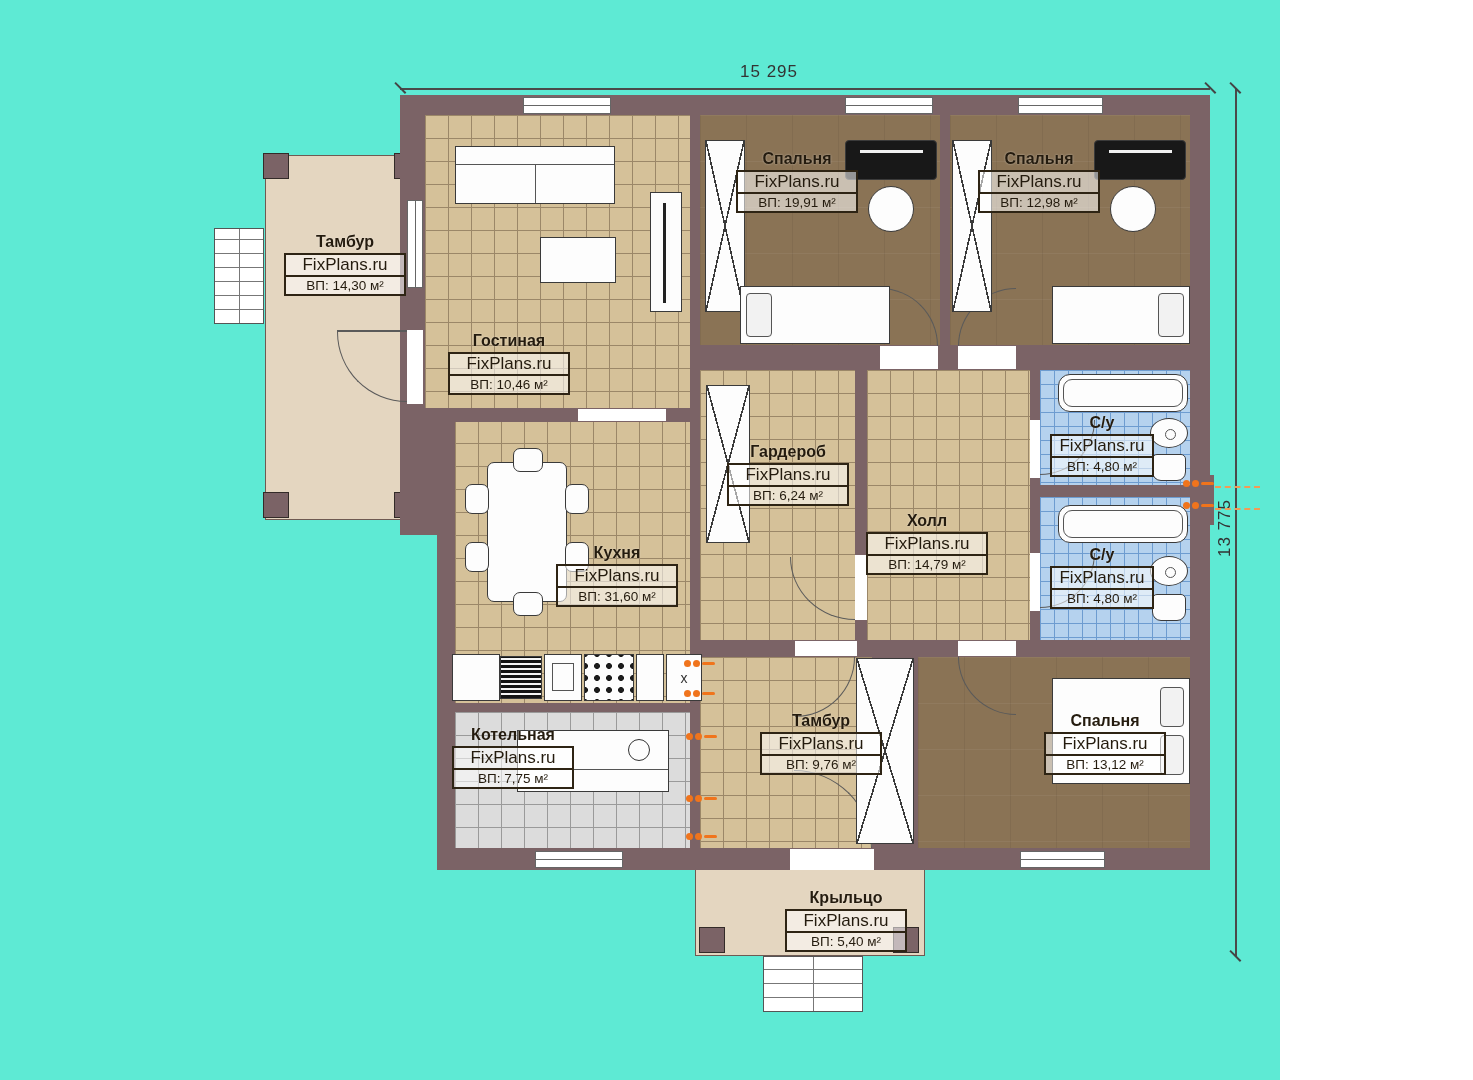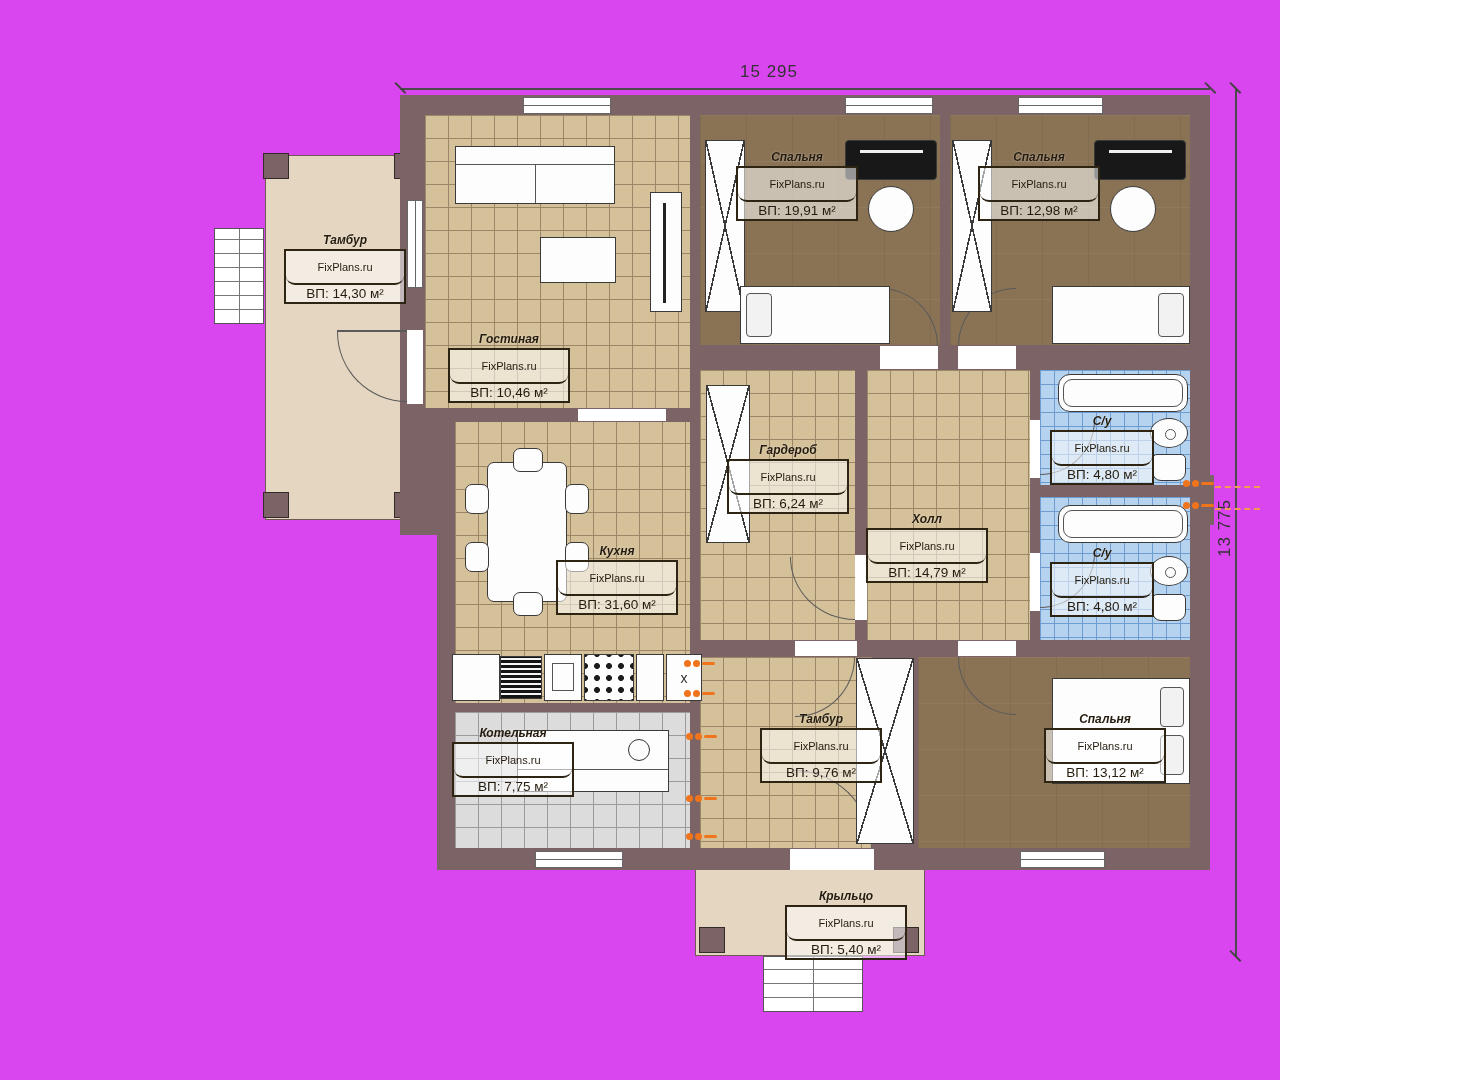--- a/index.html
+++ b/index.html
@@ -4,7 +4,7 @@
 <style>
   html,body{margin:0;padding:0;background:#ffffff;}
   *{box-sizing:border-box;}
-  .canvas{position:relative;width:1280px;height:1080px;background:#d946ef;overflow:hidden;
+  .canvas{position:relative;width:1280px;height:1080px;background:#5eead4;overflow:hidden;
           font-family:"Liberation Sans", sans-serif;}
   .abs{position:absolute;}
 

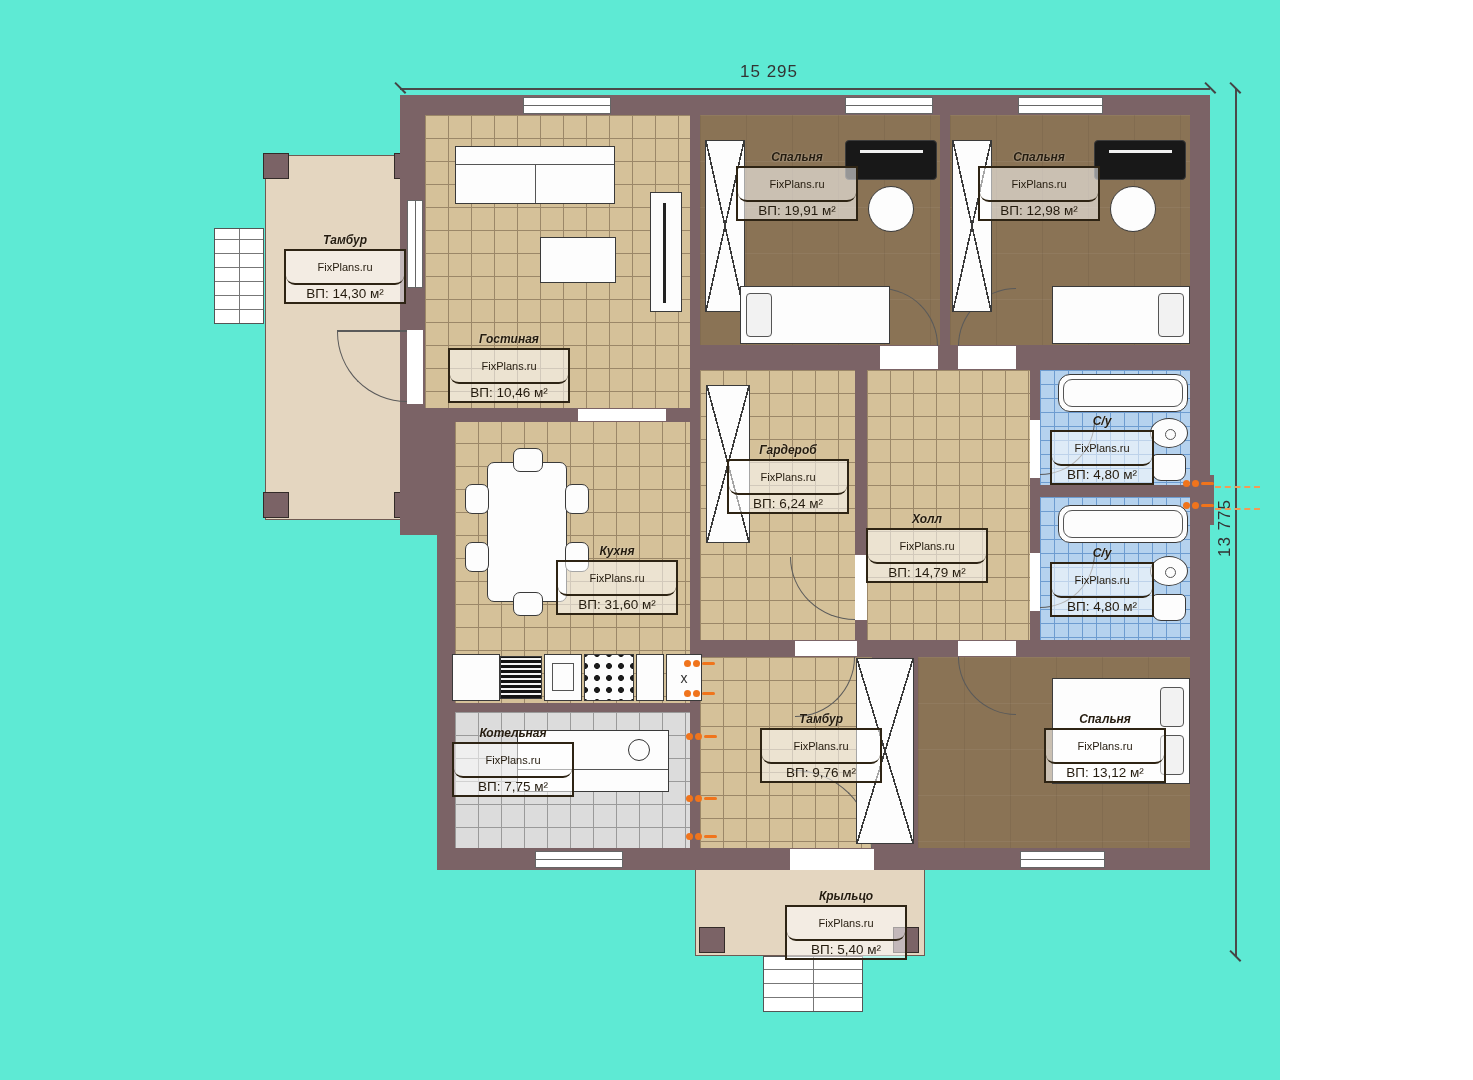--- a/index.html
+++ b/index.html
@@ -81,7 +81,7 @@
   
   .room-label{position:absolute;width:122px;text-align:center;color:#241b0e;z-index:30;}
   .room-label.small{width:104px;}
-  .room-name{font-size:12px;font-weight:bold;margin-bottom:2px;text-shadow:0 0 2px rgba(255,255,255,.5);font-style:italic;}
+  .room-name{font-size:16px;font-weight:bold;margin-bottom:2px;text-shadow:0 0 2px rgba(255,255,255,.5);}
   .label-box{border:2px solid #2e2414;background:rgba(255,255,255,.55);}
   .label-box .brand{font-size:11px;border-bottom:2px solid #2e2414;padding:10px 2px;border-radius:9px;}
   .label-box .area{font-size:13.5px;padding:1px 2px;}

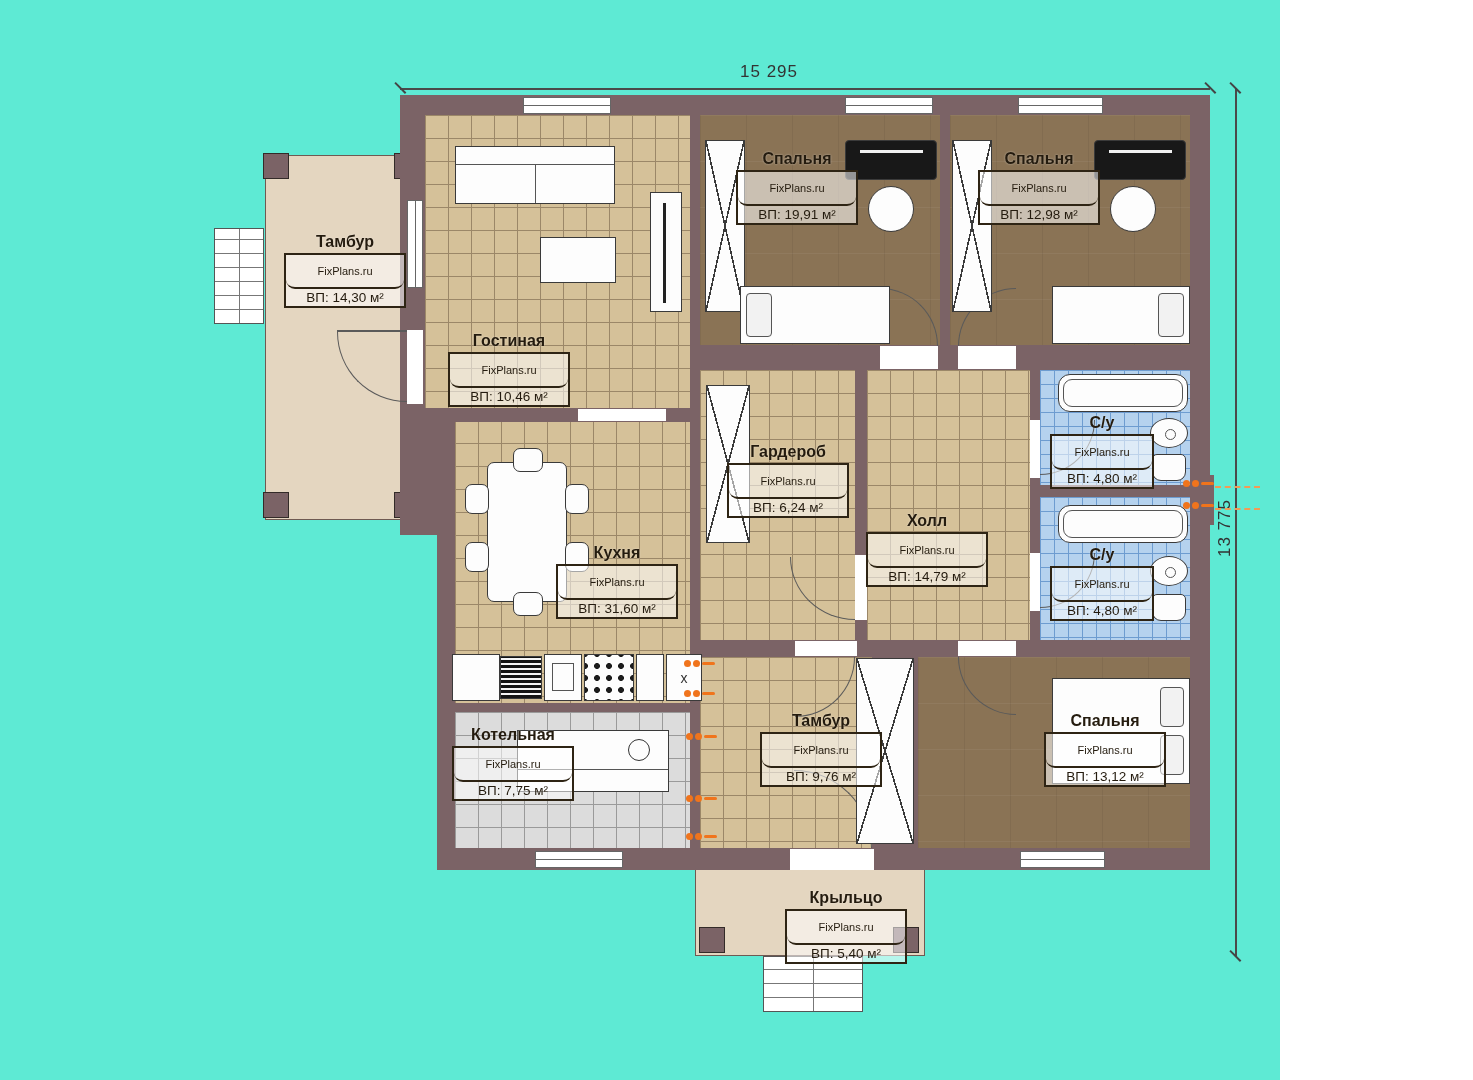--- a/index.html
+++ b/index.html
@@ -83,7 +83,7 @@
   .room-label.small{width:104px;}
   .room-name{font-size:16px;font-weight:bold;margin-bottom:2px;text-shadow:0 0 2px rgba(255,255,255,.5);}
   .label-box{border:2px solid #2e2414;background:rgba(255,255,255,.55);}
-  .label-box .brand{font-size:11px;border-bottom:2px solid #2e2414;padding:10px 2px;border-radius:9px;}
+  .label-box .brand{font-size:17px;border-bottom:2px solid #2e2414;padding:0 2px;}
   .label-box .area{font-size:13.5px;padding:1px 2px;}
 
   

